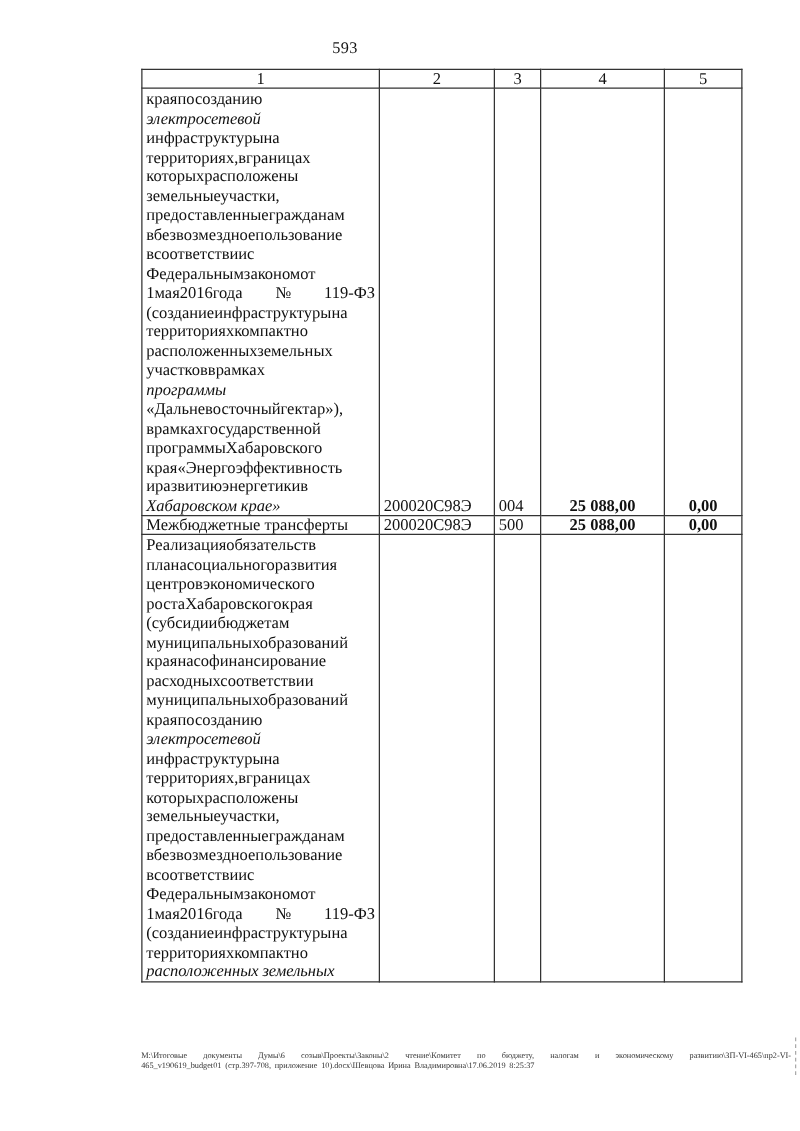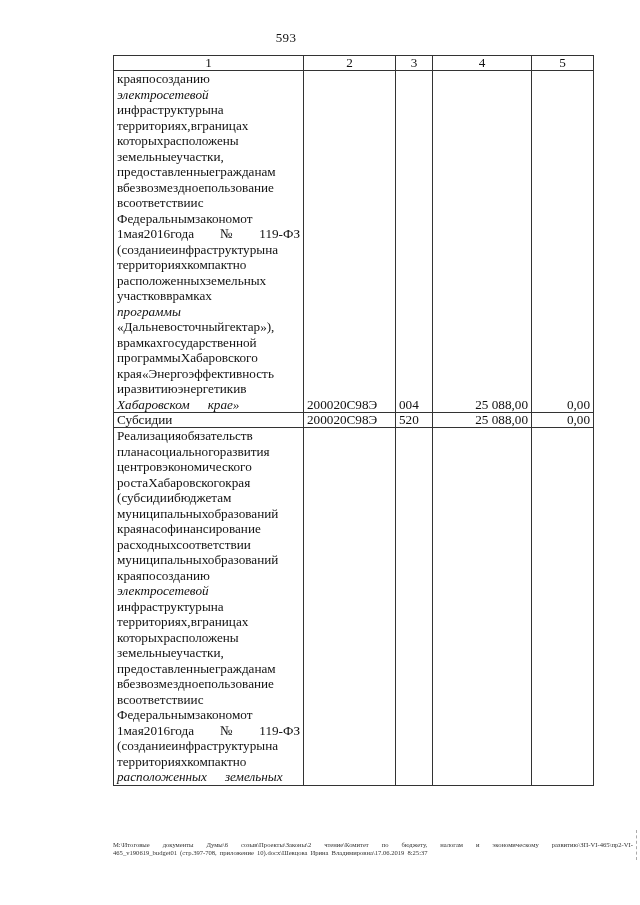--- a/index.html
+++ b/index.html
@@ -18,7 +18,7 @@
     .page-number {
       position: absolute;
       top: 30px;
-      left: 14px;
+      left: 4px;
       width: 520px;
       text-align: center;
       font-size: 13px;

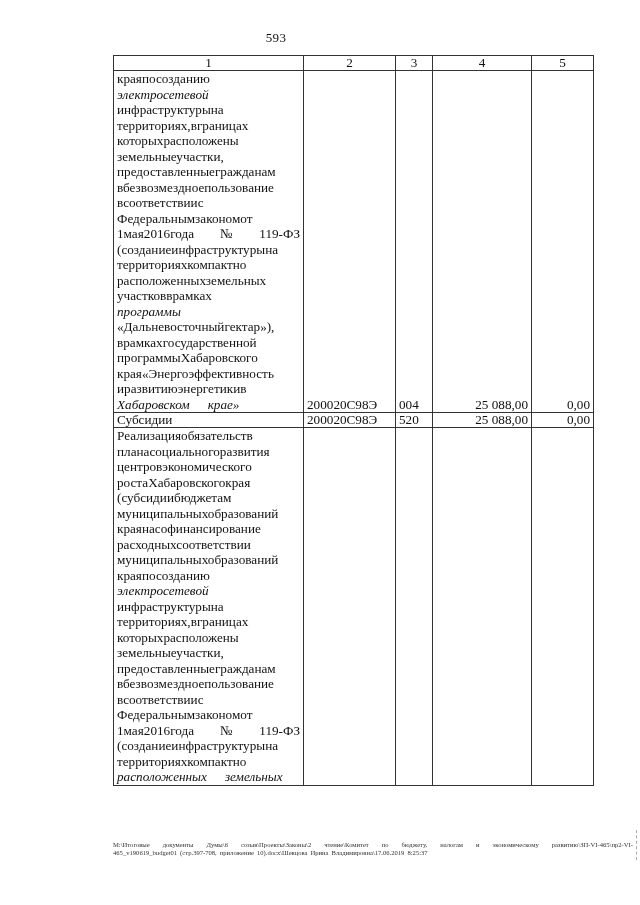--- a/index.html
+++ b/index.html
@@ -76,7 +76,7 @@
       justify-content: flex-start;
       font-style: italic;
     }
-    .lines-flex .line.left span + span { margin-left: 18px; }
+    .lines-flex .line.left span + span { margin-left: 3px; }
     .footer {
       position: absolute;
       top: 841px;

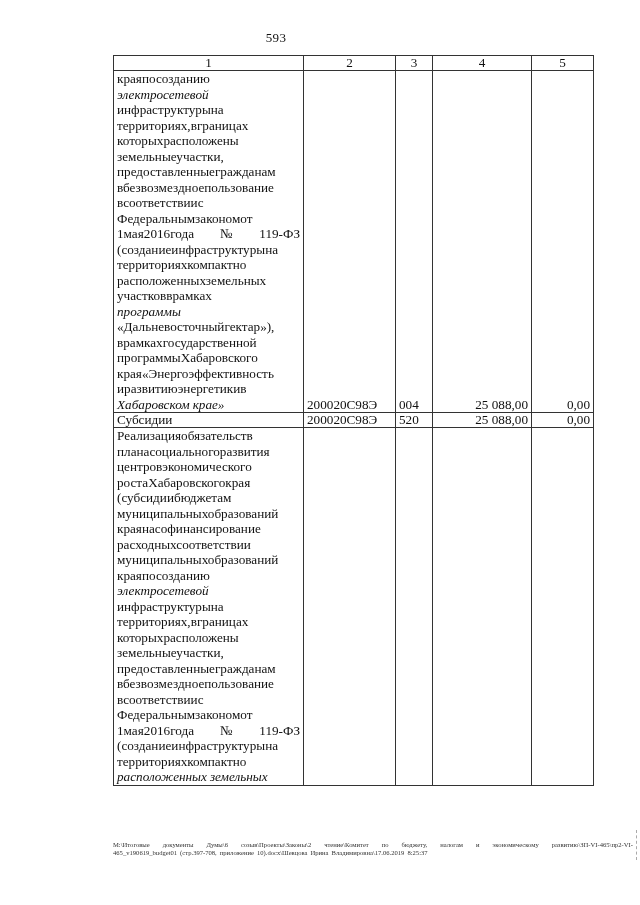--- a/index.html
+++ b/index.html
@@ -66,7 +66,7 @@
       height: 15.5px;
     }
     td.code { text-align: left; }
-    td.num { text-align: right; }
+    td.num { text-align: center; font-weight: bold; }
     tr.short td { height: 14px; line-height: 14px; }
     .lines-flex .line {
       display: flex;

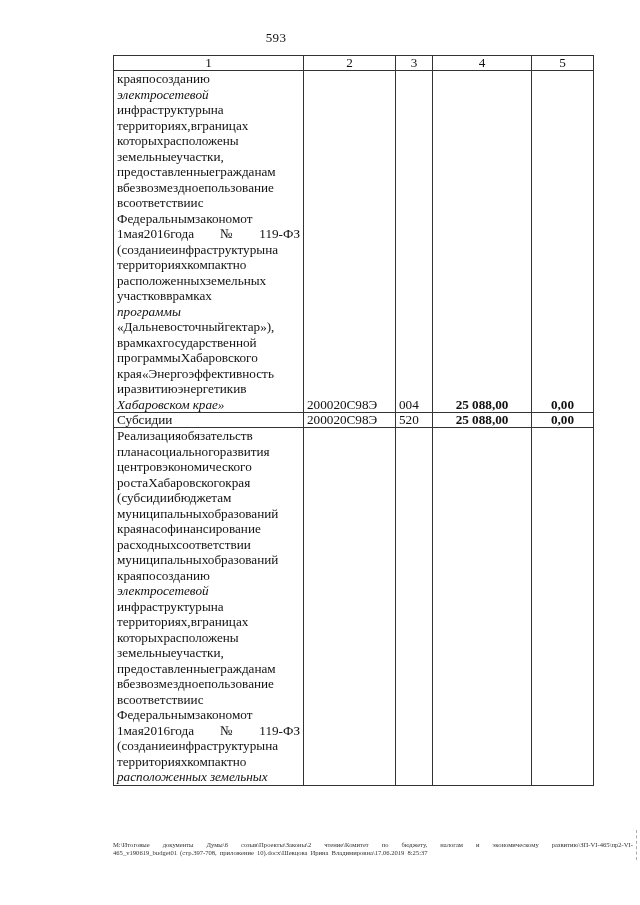--- a/index.html
+++ b/index.html
@@ -157,6 +157,13 @@
       <td class="num">0,00</td>
     </tr>
     <tr class="short">
+      <td>Межбюджетные трансферты</td>
+      <td class="code">200020С98Э</td>
+      <td class="code">500</td>
+      <td class="num">25 088,00</td>
+      <td class="num">0,00</td>
+    </tr>
+    <tr class="short">
       <td>Субсидии</td>
       <td class="code">200020С98Э</td>
       <td class="code">520</td>

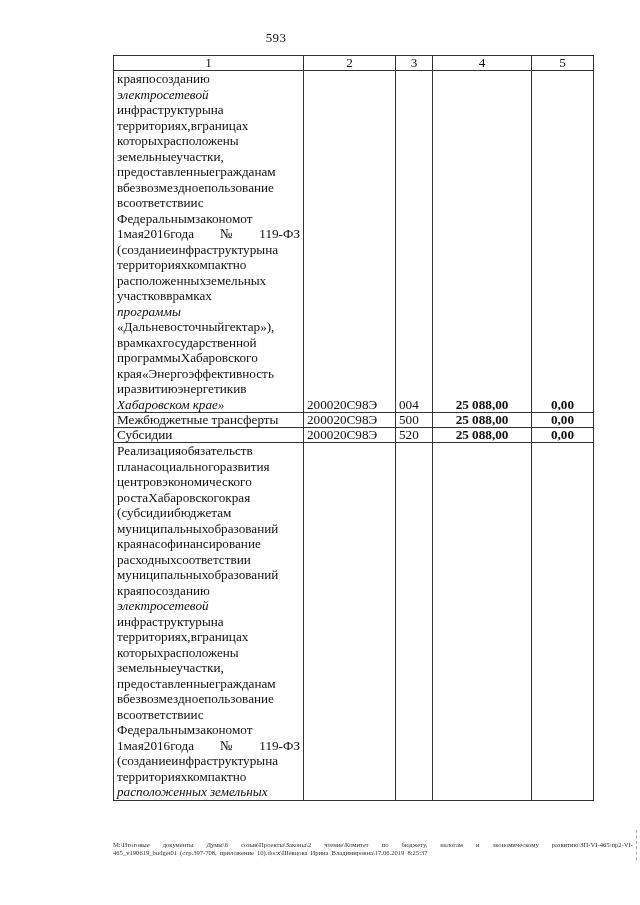--- a/index.html
+++ b/index.html
@@ -163,13 +163,6 @@
       <td class="num">25 088,00</td>
       <td class="num">0,00</td>
     </tr>
-    <tr class="short">
-      <td>Субсидии</td>
-      <td class="code">200020С98Э</td>
-      <td class="code">520</td>
-      <td class="num">25 088,00</td>
-      <td class="num">0,00</td>
-    </tr>
     <tr>
       <td class="desc lines-flex" id="desc-3">
           <div class="line"><span>Реализация</span><span>обязательств</span></div>

